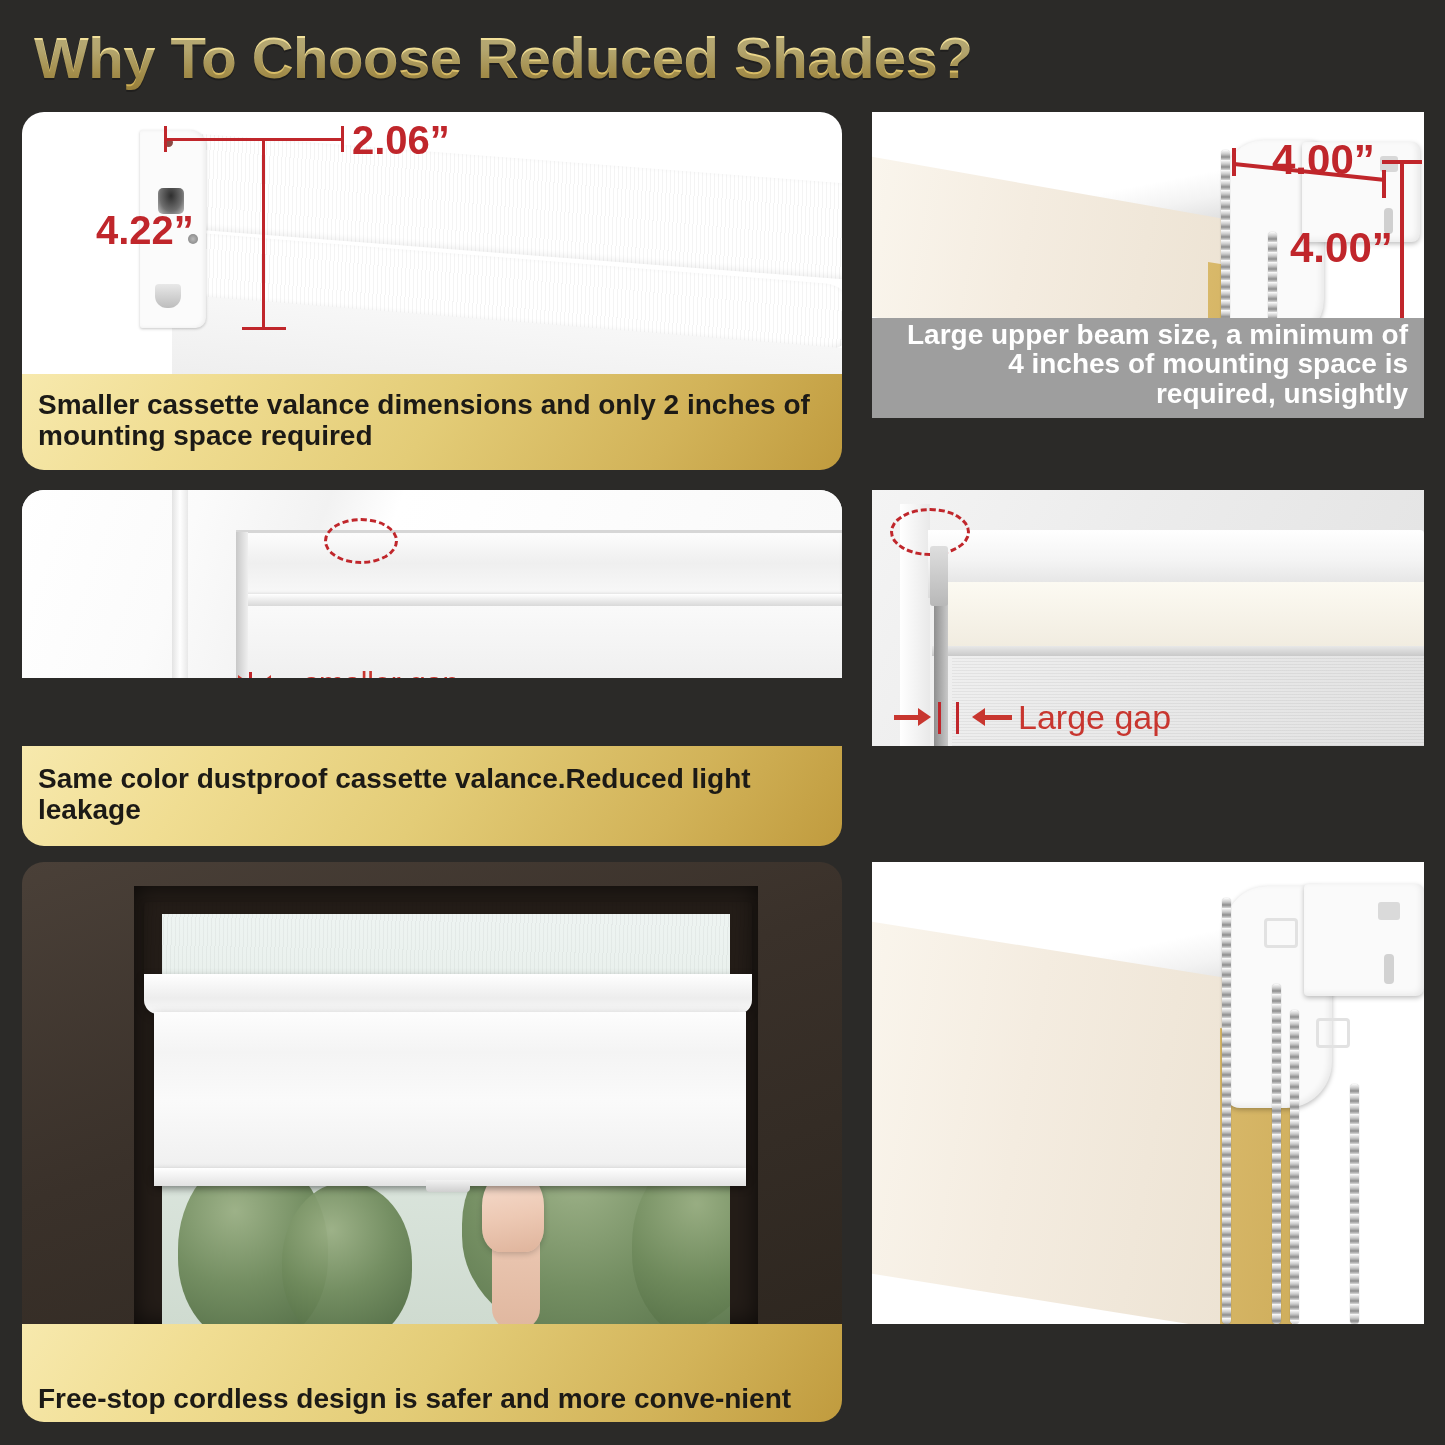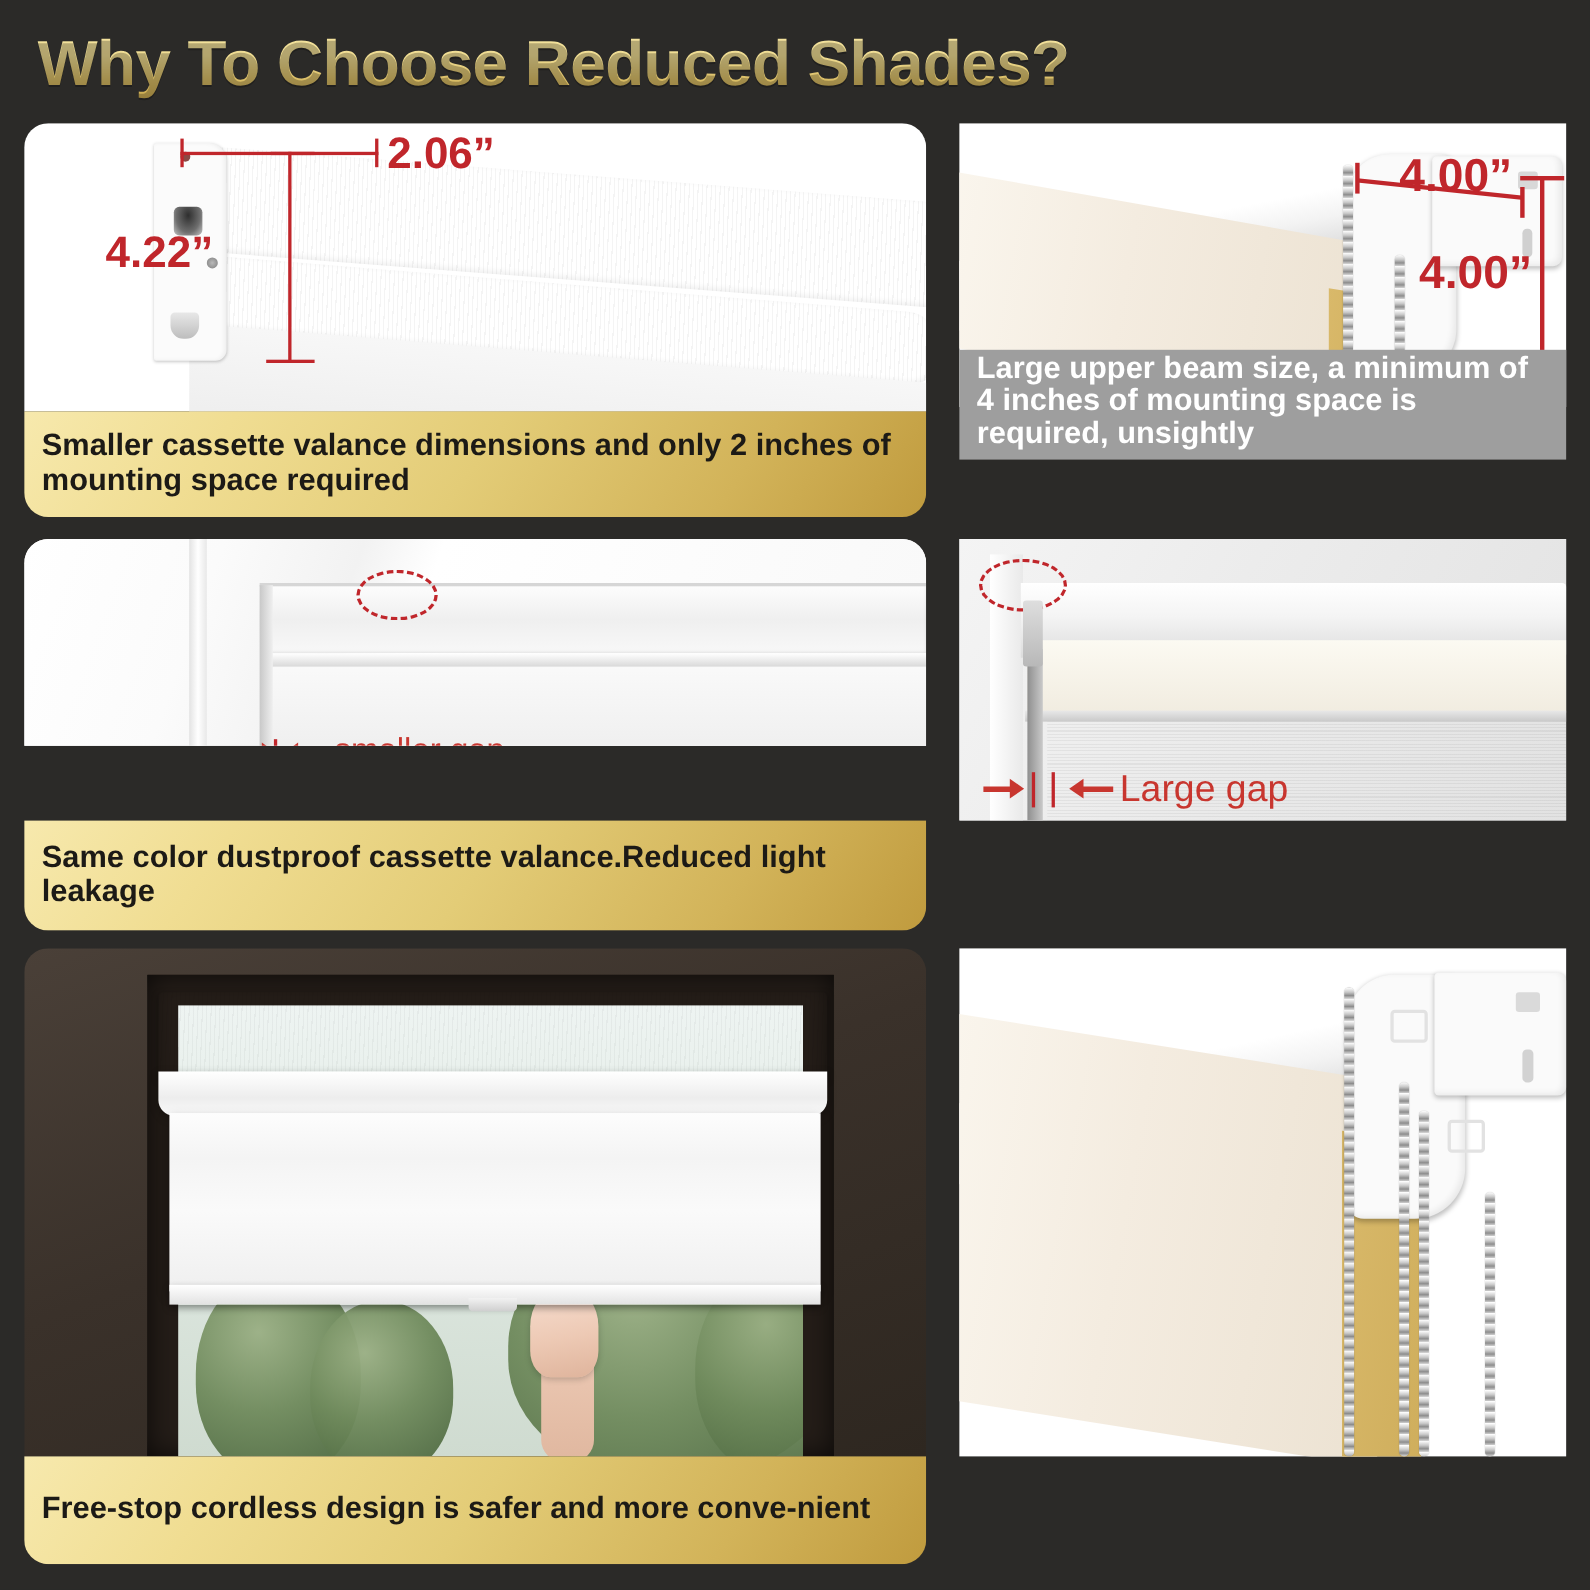--- a/index.html
+++ b/index.html
@@ -43,7 +43,7 @@
   }
   .caption.gray { background:#9e9e9e; color:#ffffff; }
   .cap-text { font-size:28px; font-weight:bold; line-height:1.12; }
-  .caption.gray .cap-text { line-height:1.05; }
+  .caption.gray .cap-text { line-height:1.05;text-align:right; }
 
   
   .dim-label {

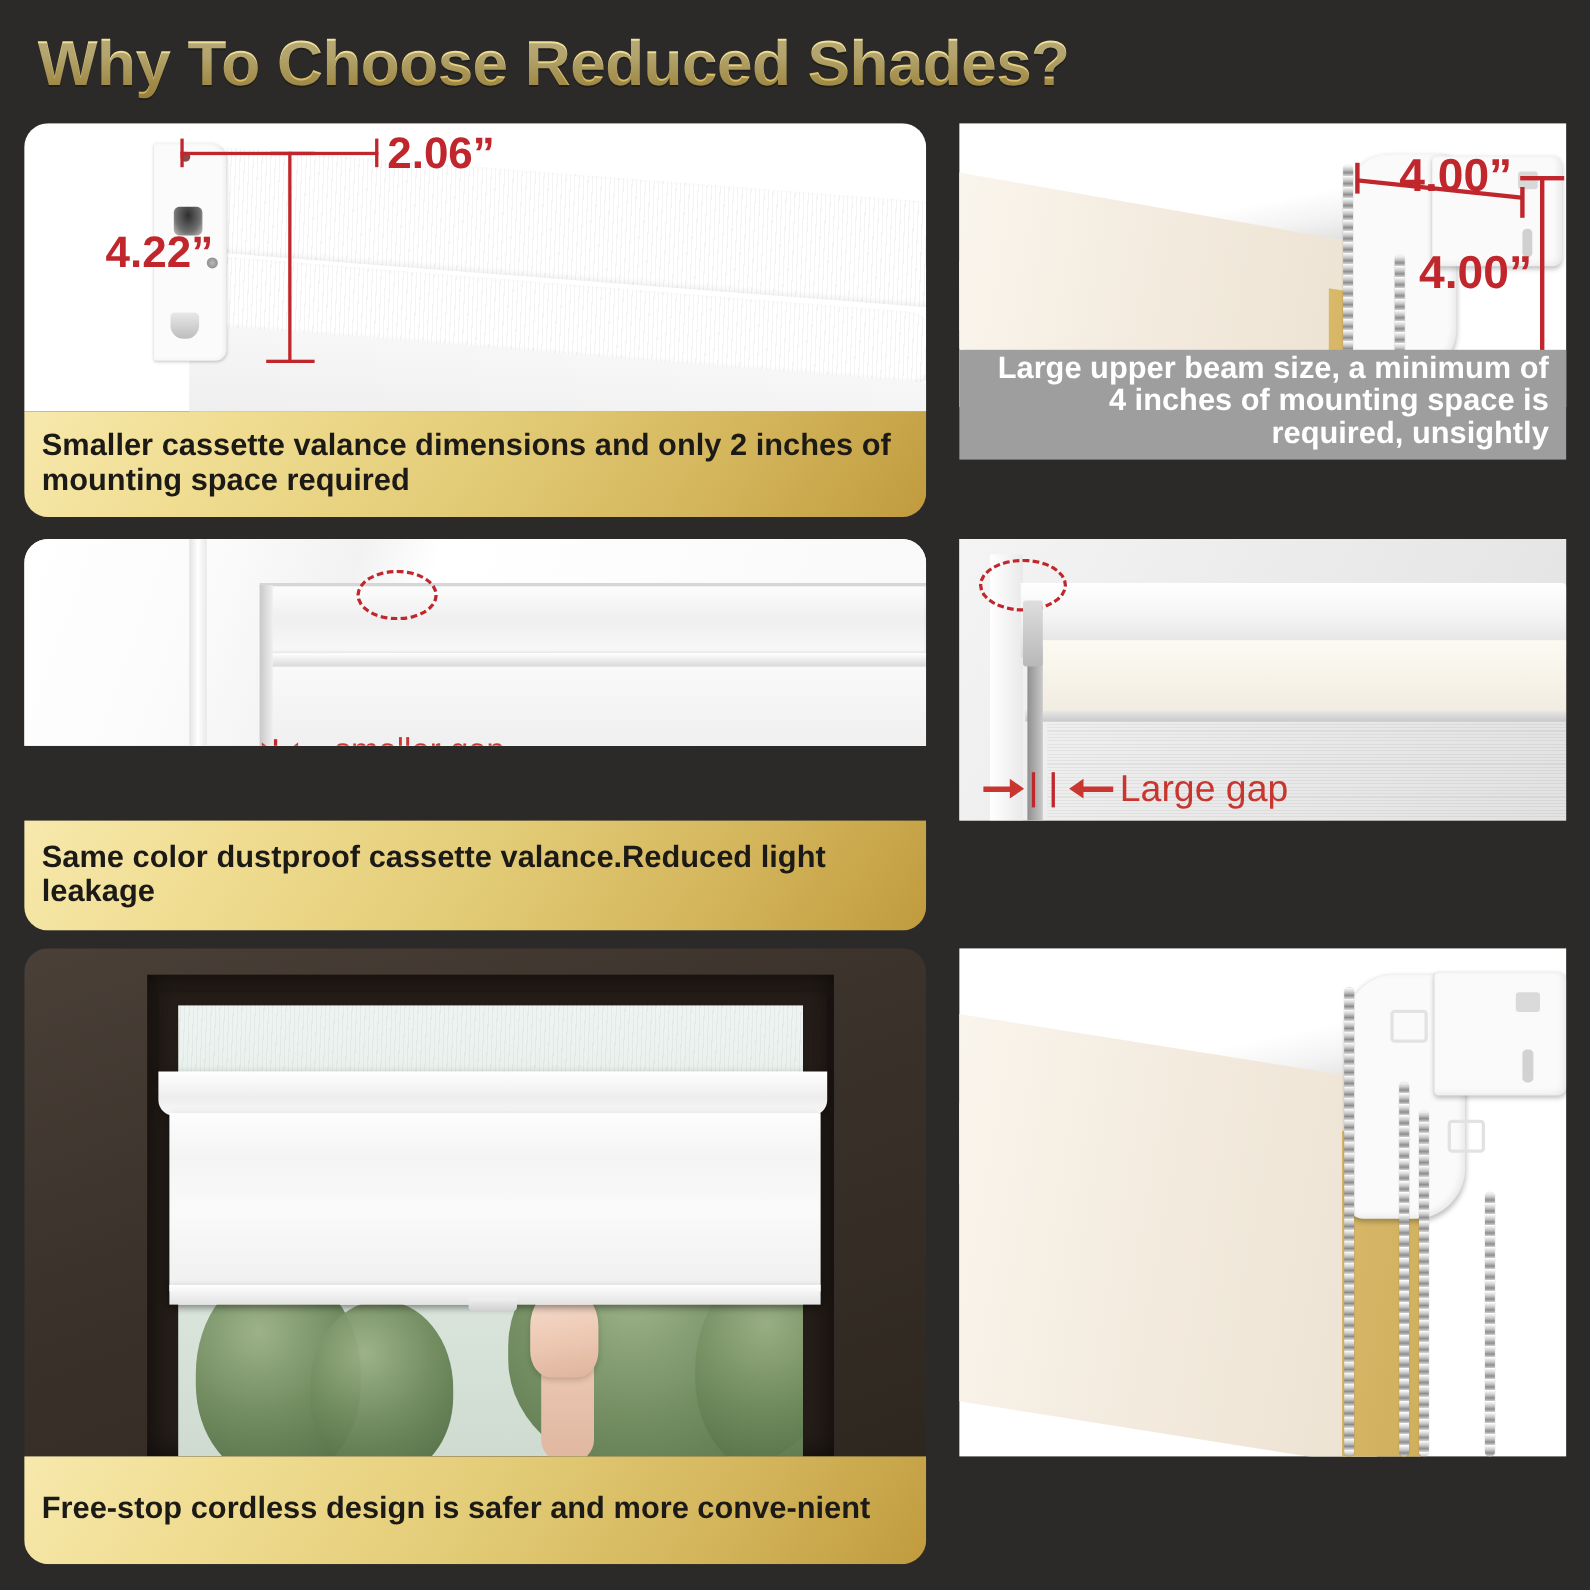--- a/index.html
+++ b/index.html
@@ -298,7 +298,7 @@
                 background:linear-gradient(180deg,#f2f2f2,#cfcfcf); border-radius:0 0 4px 4px;"></div>
   </div>
 
-  <div class="caption gold" style="height:98px;">
+  <div class="caption gold" style="height:98px;align-items:flex-end;">
     <div class="cap-text">Free-stop cordless design is safer and more conve-nient</div>
   </div>
 </div>

